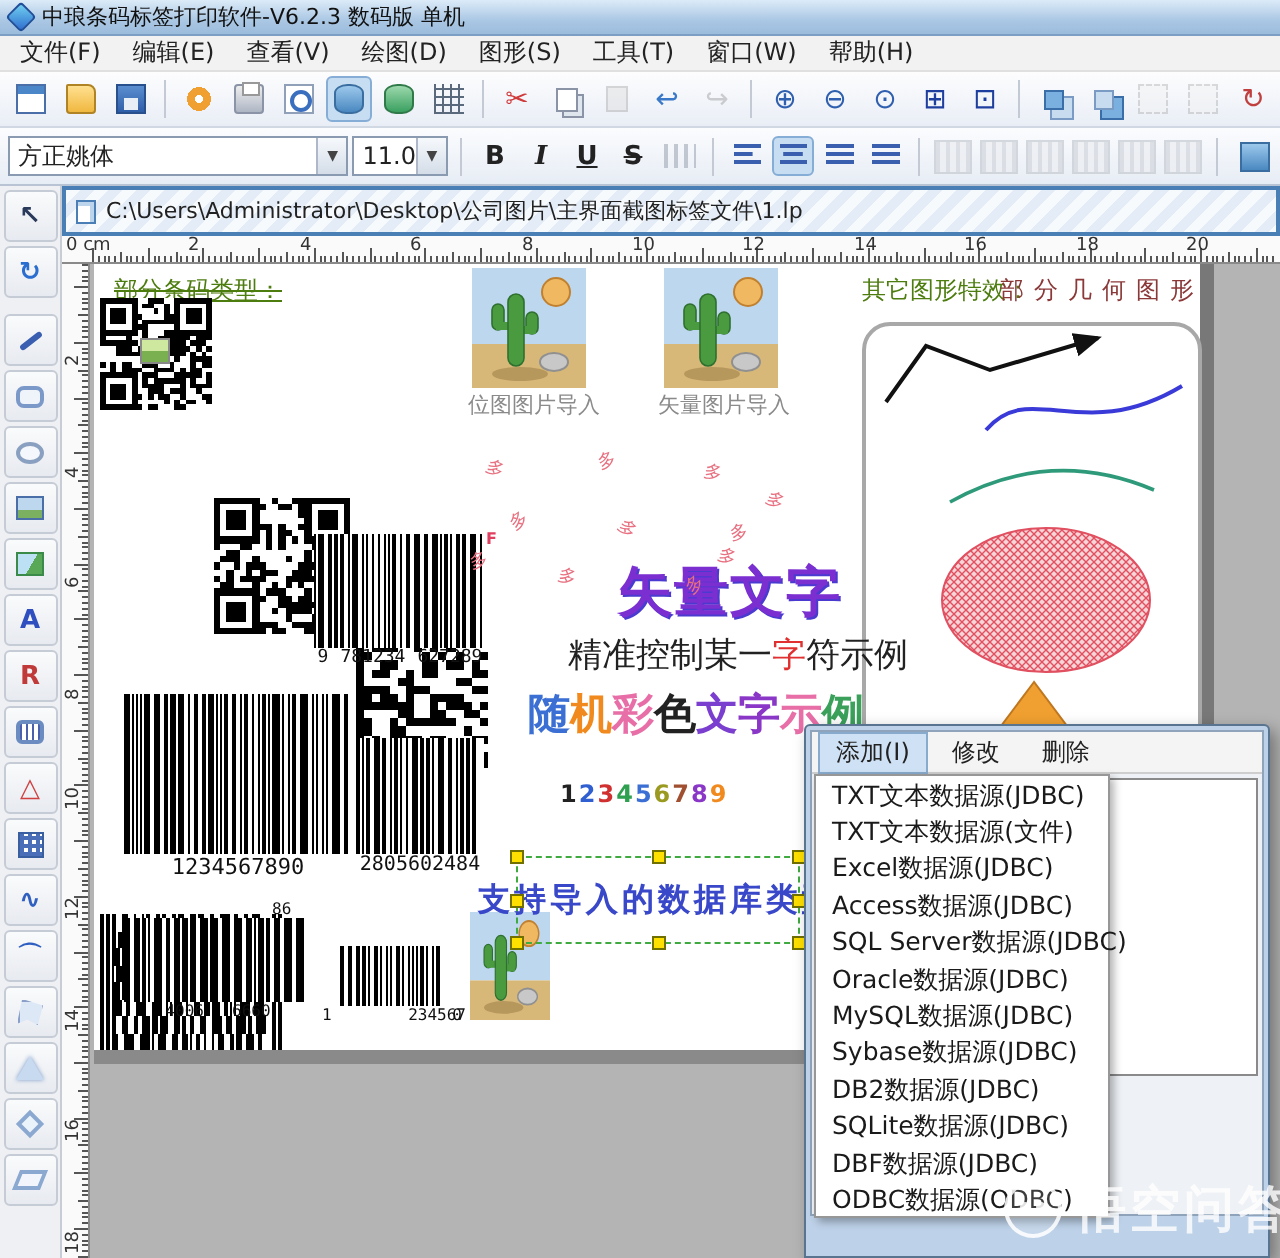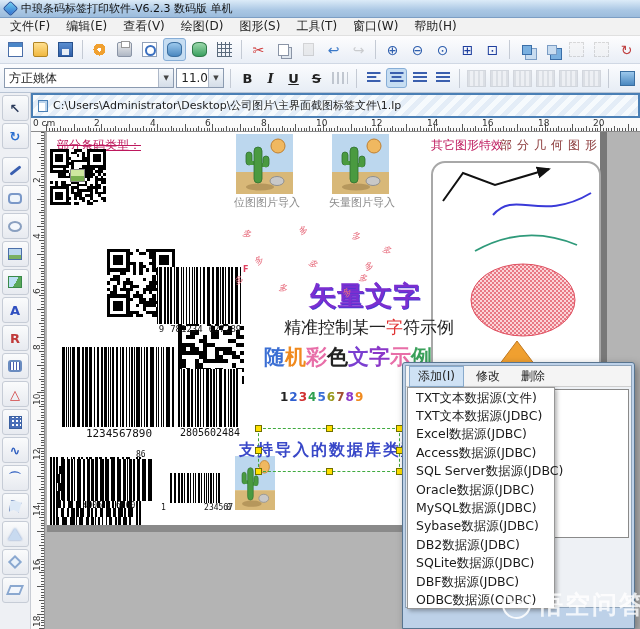--- a/index.html
+++ b/index.html
@@ -99,7 +99,7 @@
 
 
 .pobj { position:absolute; }
-.lbl { font-size:12px; color:#be185d; white-space:nowrap; }
+.lbl { font-size:12px; color:#4d7c0f; white-space:nowrap; }
 .caption { font-size:11px; color:#8a8a8a; white-space:nowrap;text-align:center; }
 .barcode { background:#fff; font-size:0; overflow:hidden; white-space:nowrap; }
 .barcode i { display:inline-block; height:100%; background:#000; vertical-align:top; }

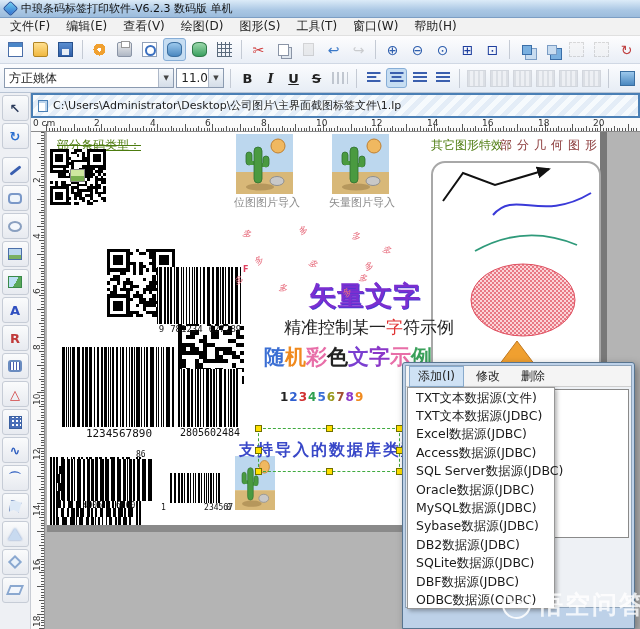--- a/index.html
+++ b/index.html
@@ -2086,8 +2086,8 @@
     <div class="dlg-body">
       <div class="dlg-listbox"></div>
       <div class="dropdown" id="dropdown">
+          <div class="dd-item">TXT文本数据源(JDBC)</div>
           <div class="dd-item">TXT文本数据源(文件)</div>
-          <div class="dd-item">TXT文本数据源(JDBC)</div>
           <div class="dd-item">Excel数据源(JDBC)</div>
           <div class="dd-item">Access数据源(JDBC)</div>
           <div class="dd-item">SQL Server数据源(JDBC)</div>

